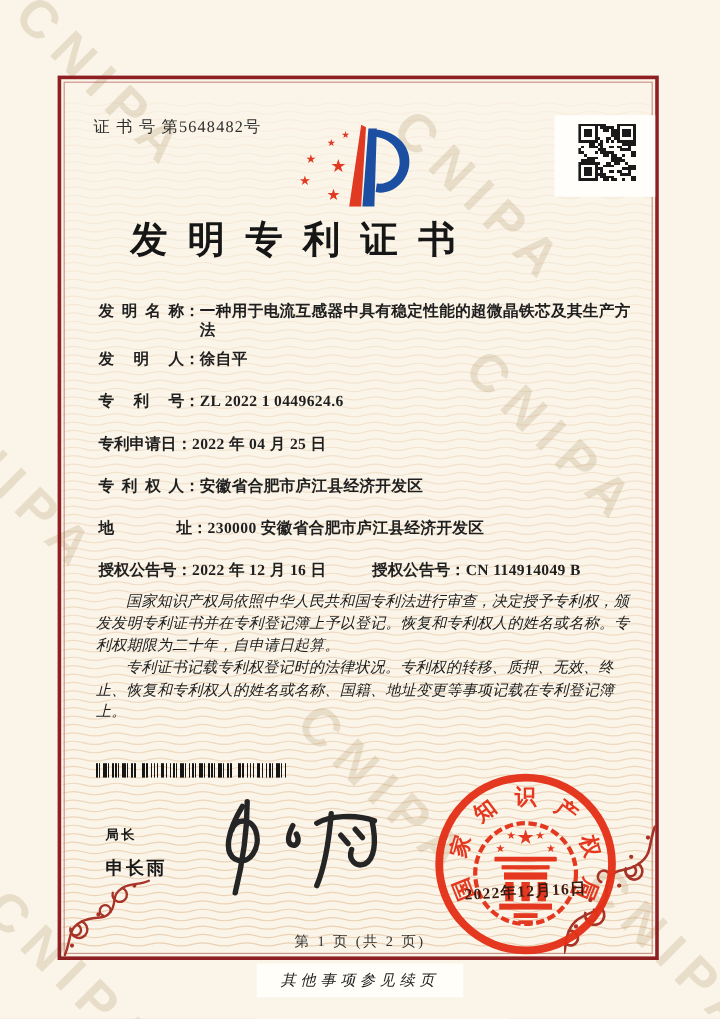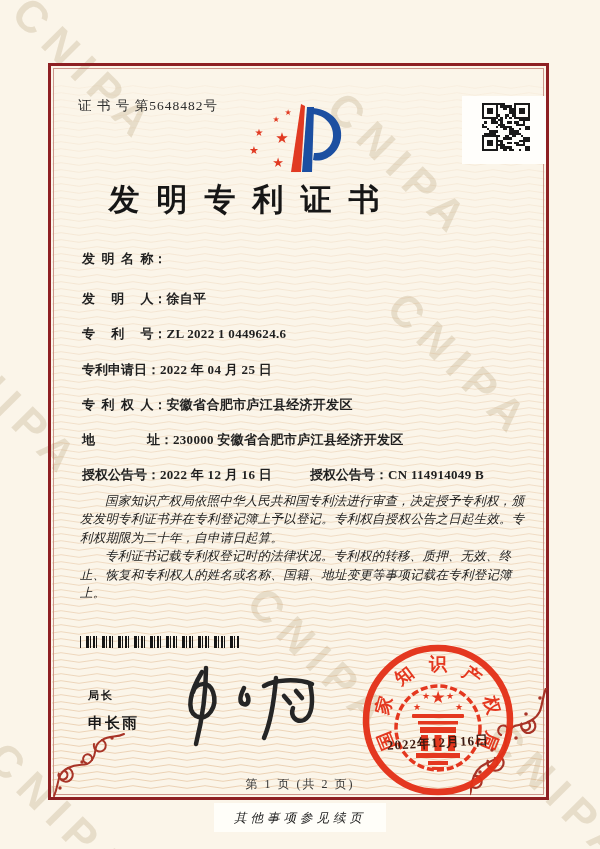--- a/index.html
+++ b/index.html
@@ -466,6 +466,7 @@
 
   <div class="field-row" style="top:251px">
     <span class="field-label">发  明  名  称：</span>
+    <span class="field-value">一种用于电流互感器中具有稳定性能的超微晶铁芯及其生产方法</span>
   </div>
   <div class="field-row" style="top:291px">
     <span class="field-label">发　 明　 人：</span>

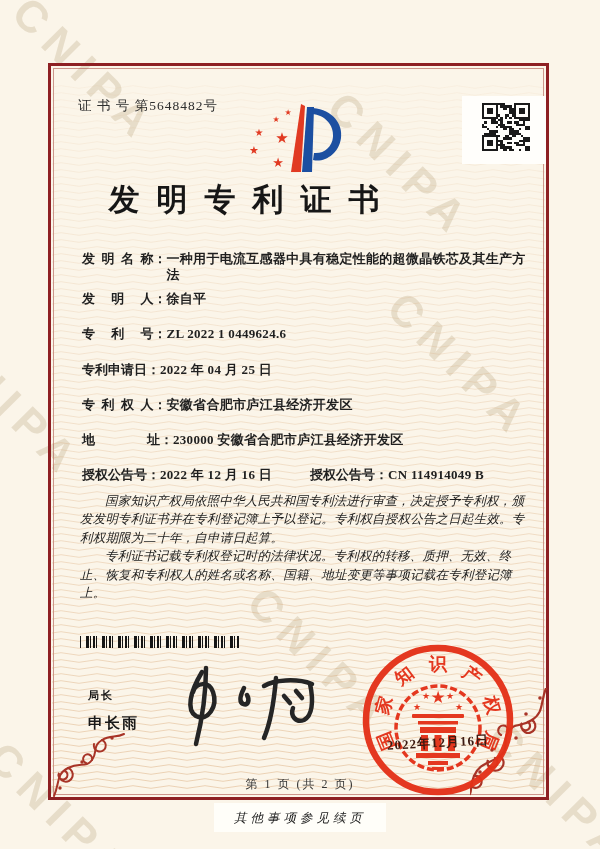--- a/index.html
+++ b/index.html
@@ -498,7 +498,7 @@
   </div>
 
   <div class="body-text">
-    <p>国家知识产权局依照中华人民共和国专利法进行审查，决定授予专利权，颁发发明专利证书并在专利登记簿上予以登记。专利权自授权公告之日起生效。专利权期限为二十年，自申请日起算。</p>
+    <p>国家知识产权局依照中华人民共和国专利法进行审查，决定授予专利权，颁发发明专利证书并在专利登记簿上予以登记。恢复和专利权人的姓名或名称。专利权期限为二十年，自申请日起算。</p>
     <p>专利证书记载专利权登记时的法律状况。专利权的转移、质押、无效、终止、恢复和专利权人的姓名或名称、国籍、地址变更等事项记载在专利登记簿上。</p>
   </div>
 

